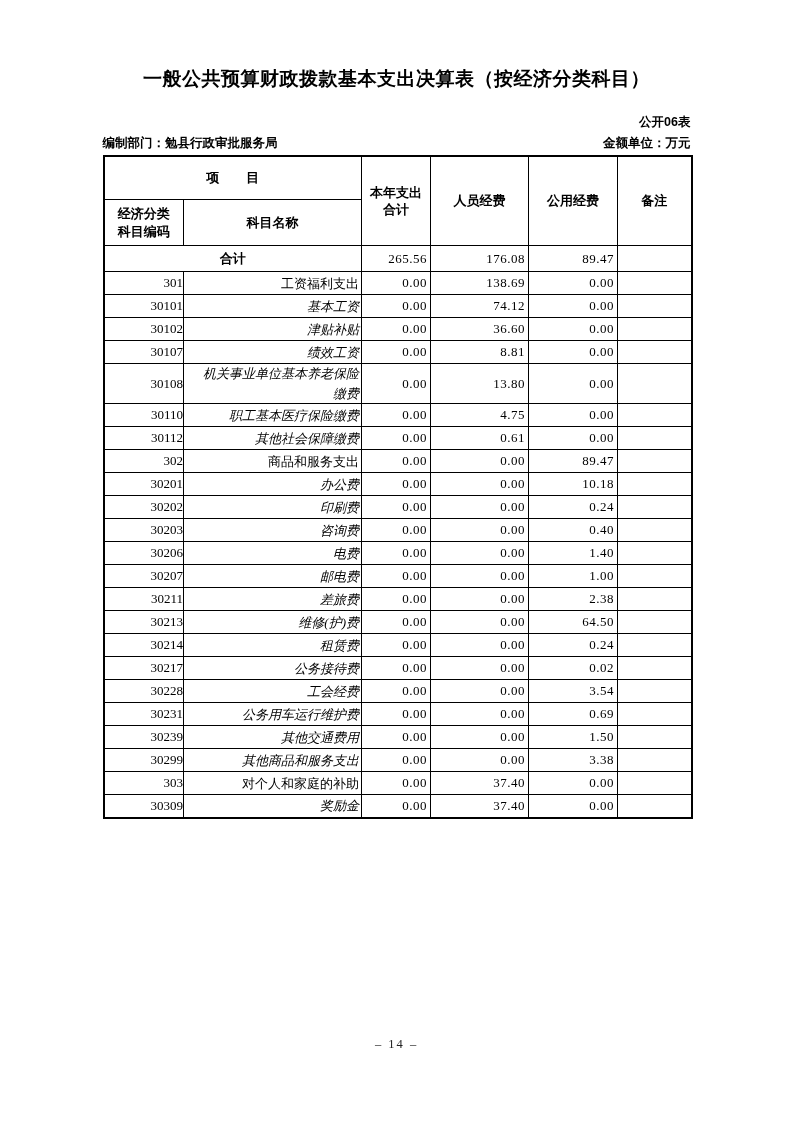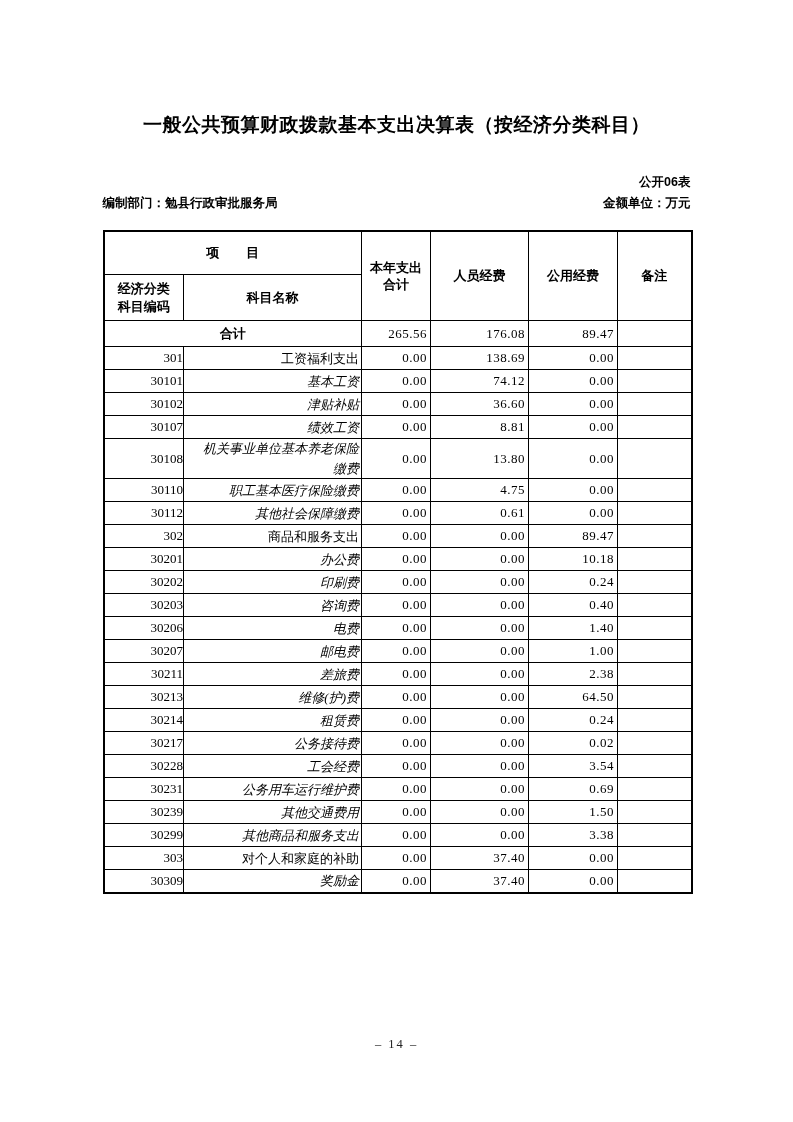--- a/index.html
+++ b/index.html
@@ -14,7 +14,7 @@
   .content {
     width: 588px;
     margin: 0 auto;
-    padding-top: 114px;
+    padding-top: 68px;
   }
   .doc-title {
     font-family: "Liberation Sans", sans-serif;

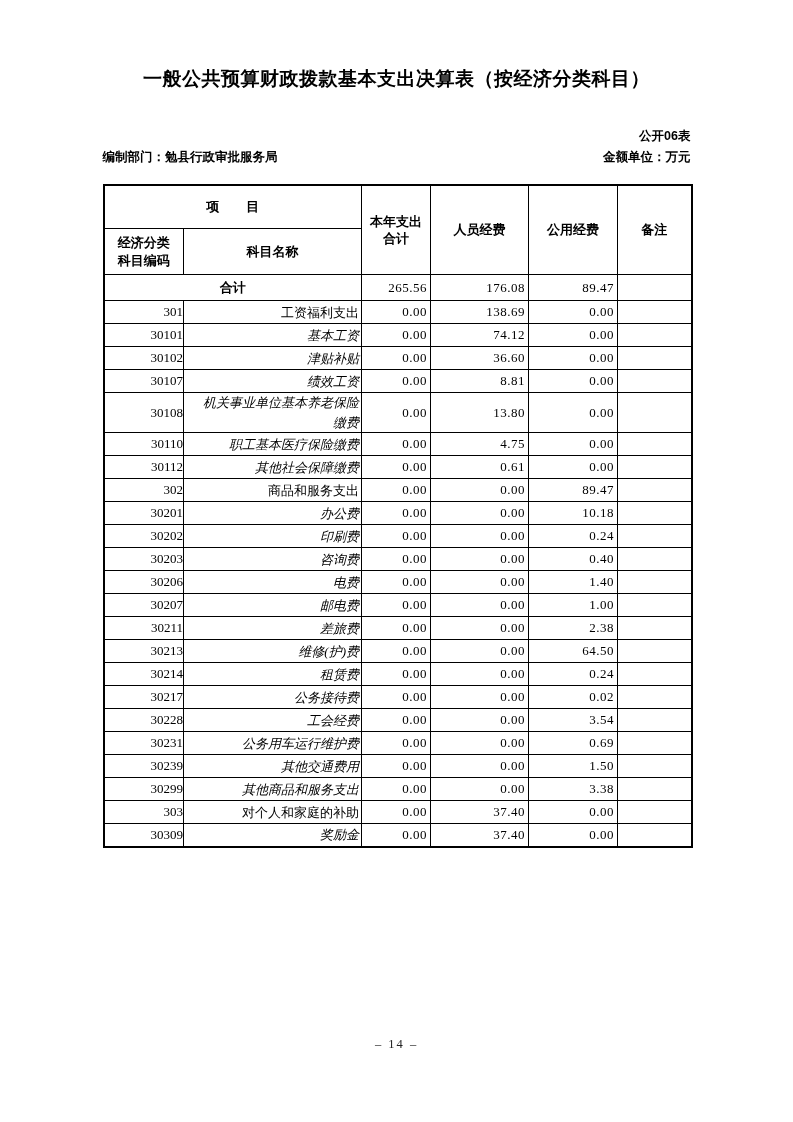--- a/index.html
+++ b/index.html
@@ -29,7 +29,7 @@
     font-weight: bold;
     font-size: 12.5px;
     text-align: right;
-    margin-top: 37px;
+    margin-top: 23px;
   }
   .meta-row {
     display: flex;

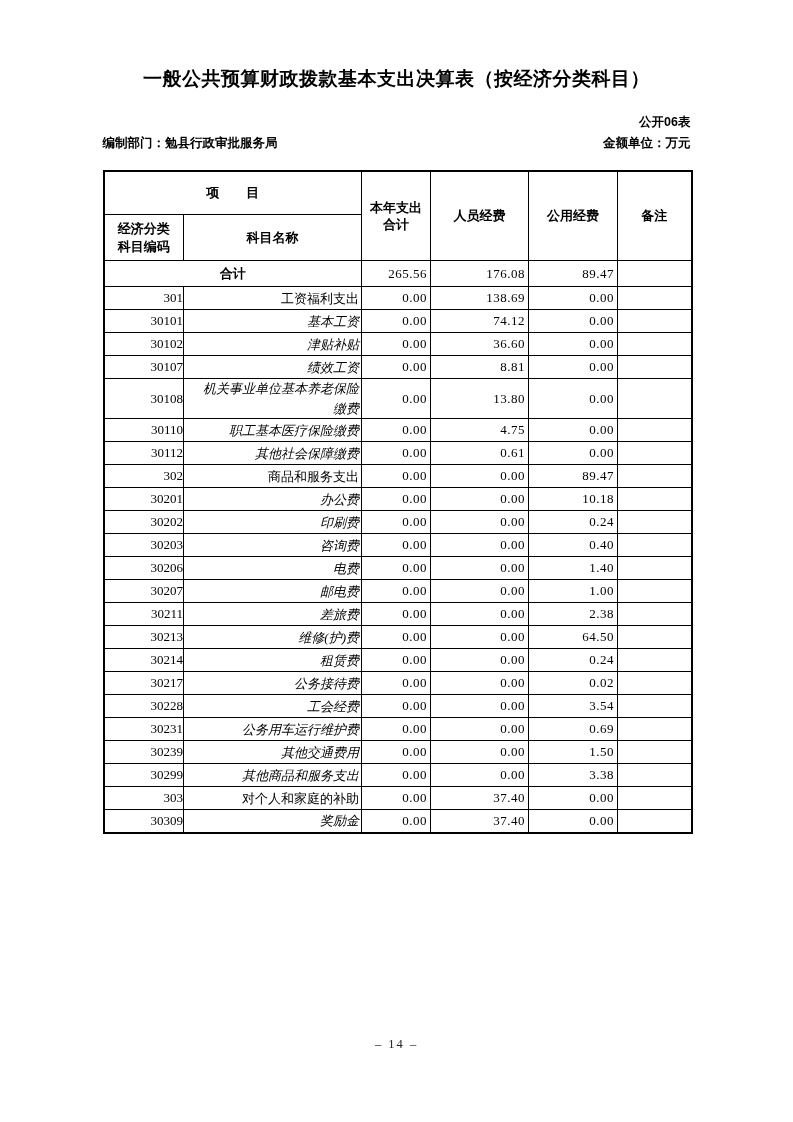--- a/index.html
+++ b/index.html
@@ -38,7 +38,7 @@
     font-weight: bold;
     font-size: 12.5px;
     margin-top: 4px;
-    margin-bottom: 18px;
+    margin-bottom: 3px;
   }
   table.budget {
     border-collapse: collapse;

